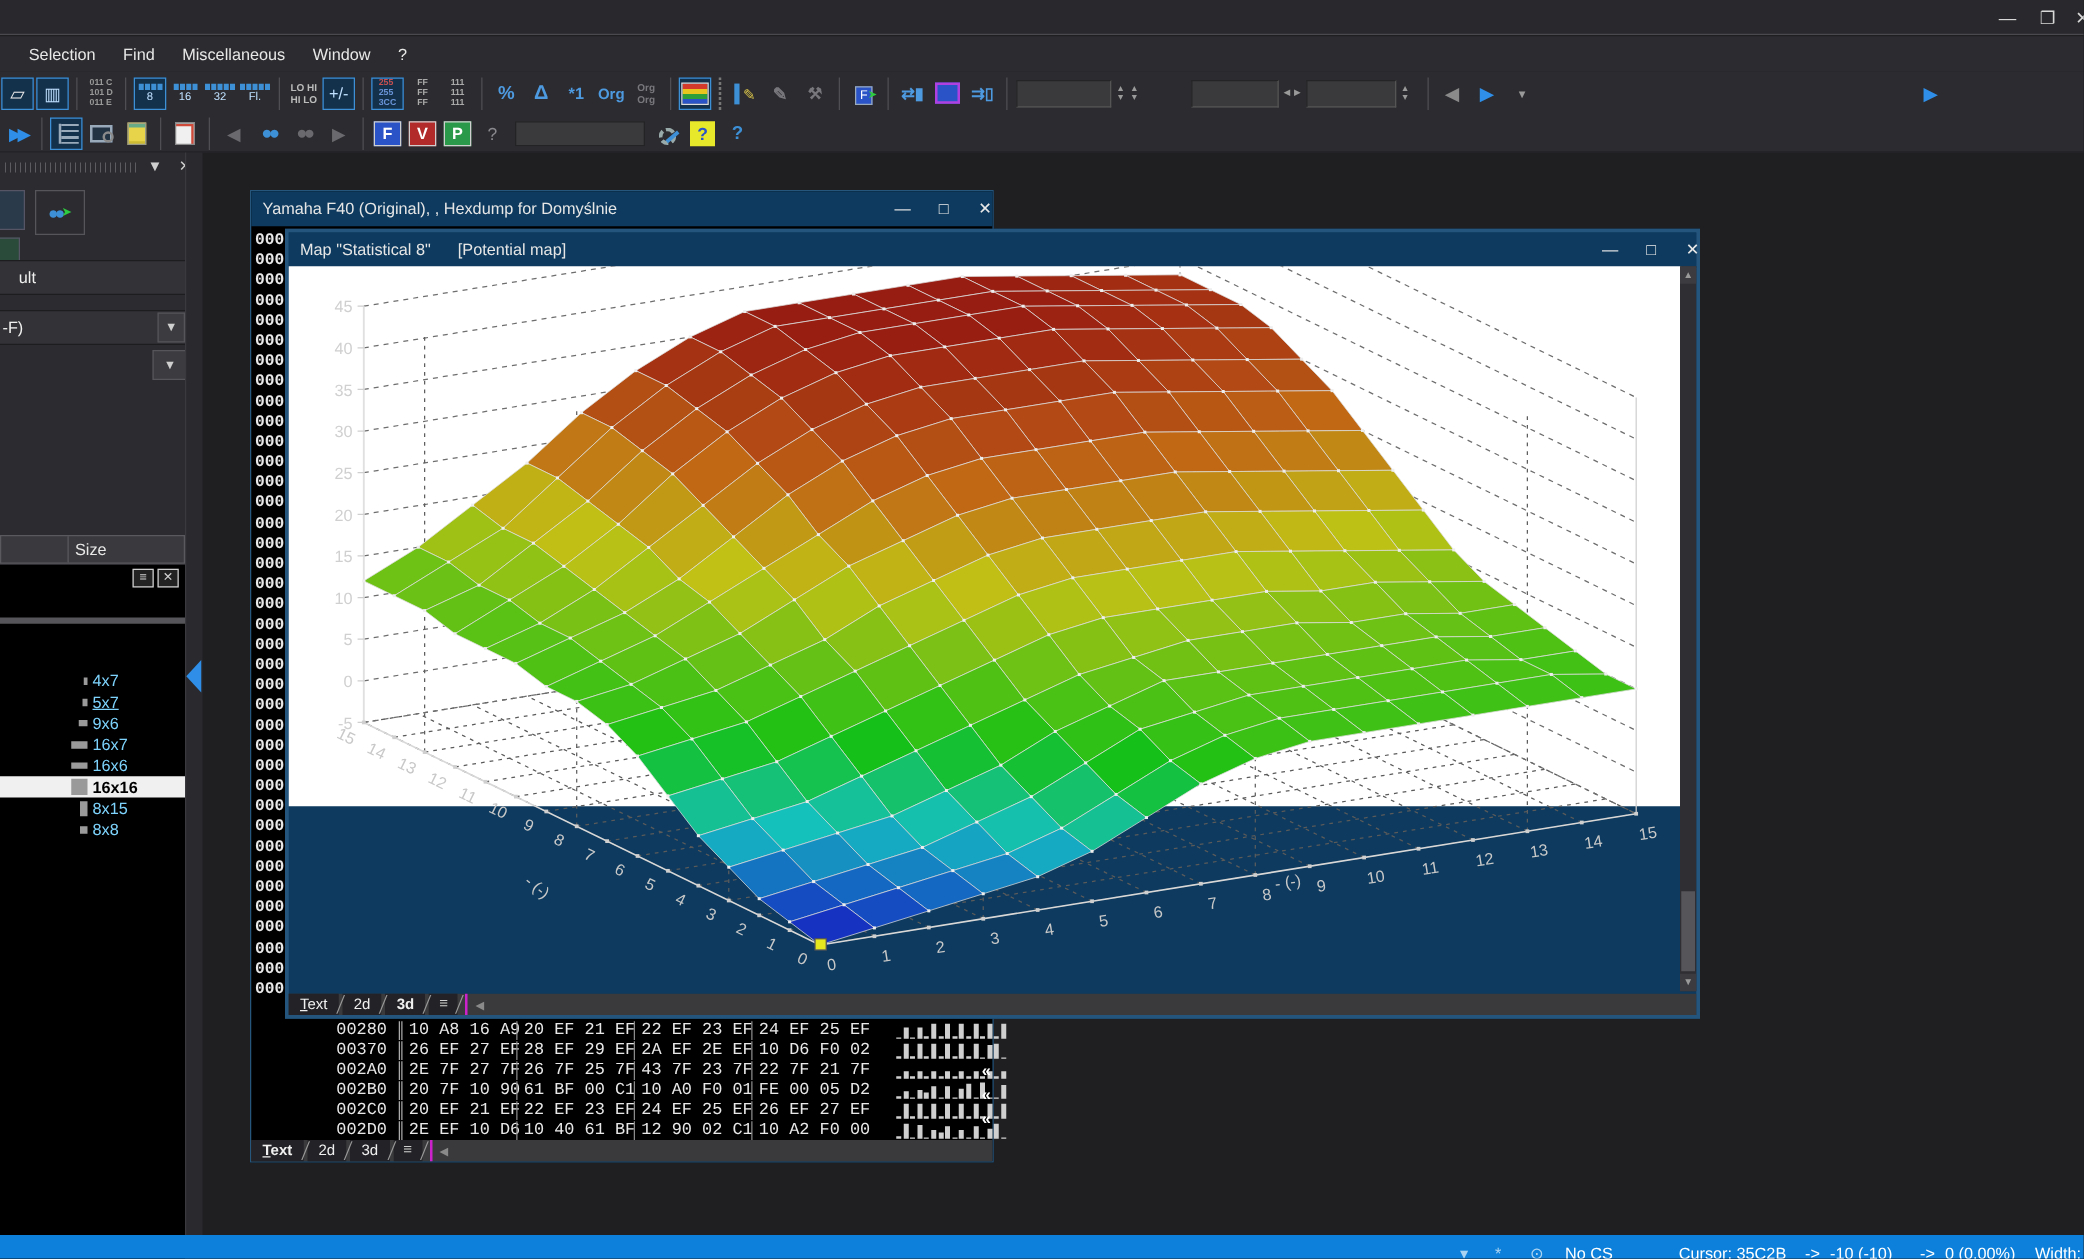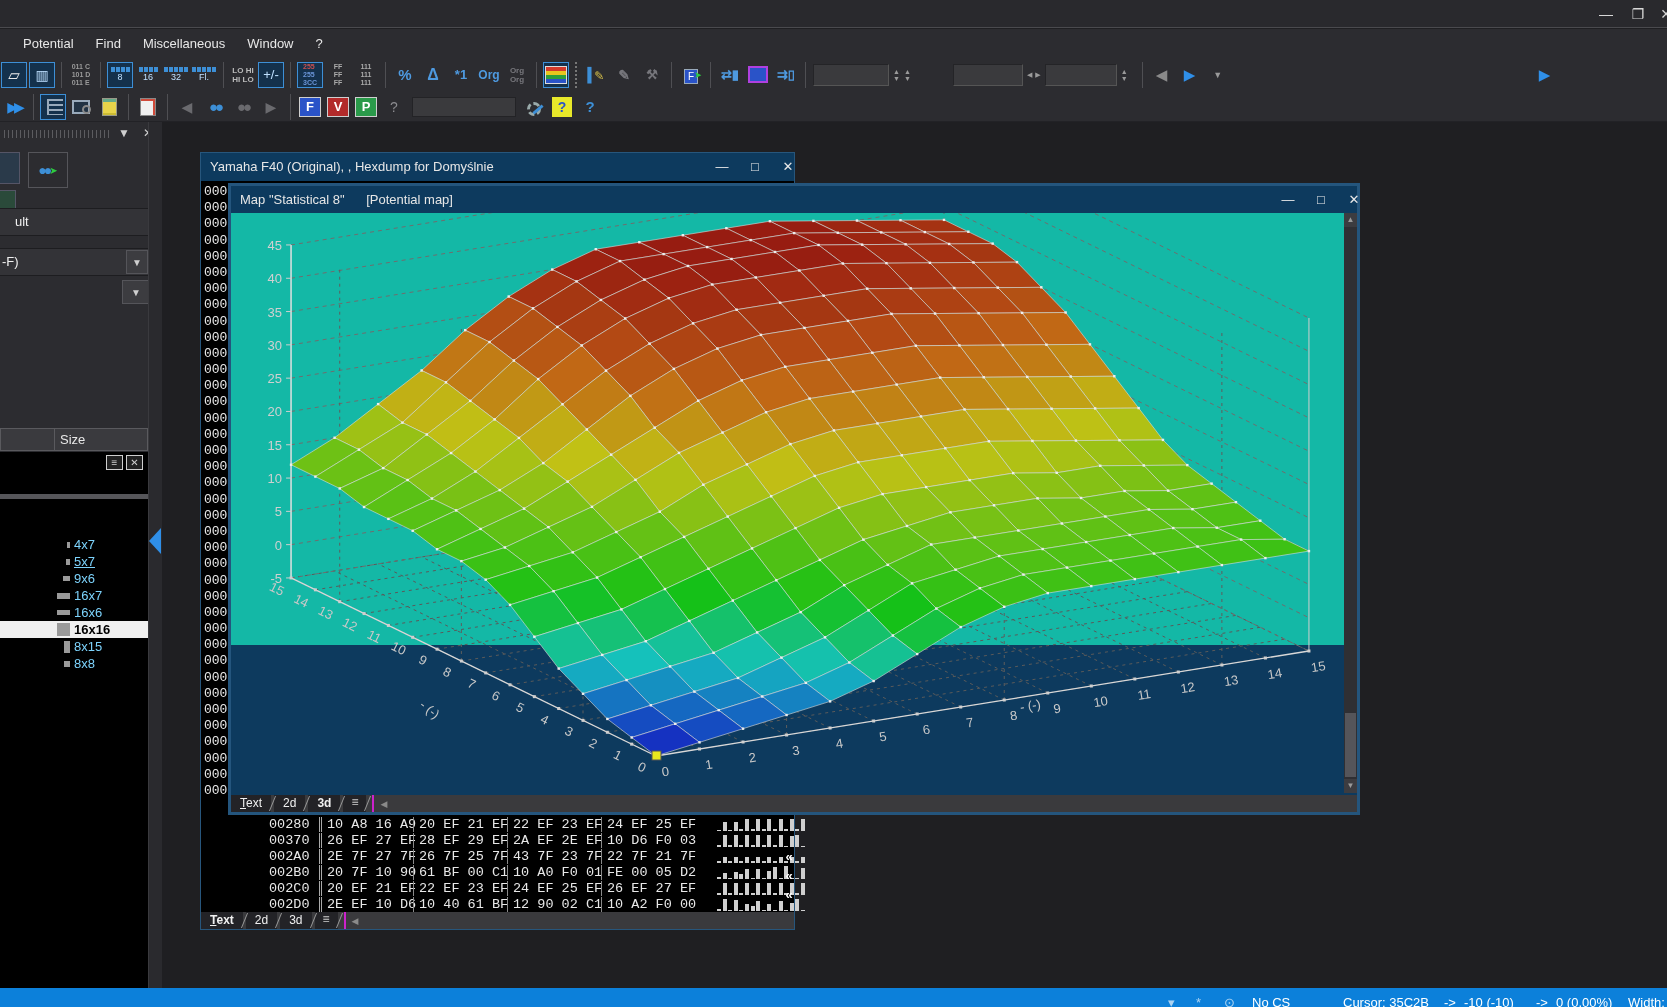--- a/index.html
+++ b/index.html
@@ -102,7 +102,7 @@
   </div>
 
   <div class="menubar">
-    <span class="menu-item">Potential</span>
+    <span class="menu-item">Selection</span>
     <span class="menu-item">Find</span>
     <span class="menu-item">Miscellaneous</span>
     <span class="menu-item">Window</span>

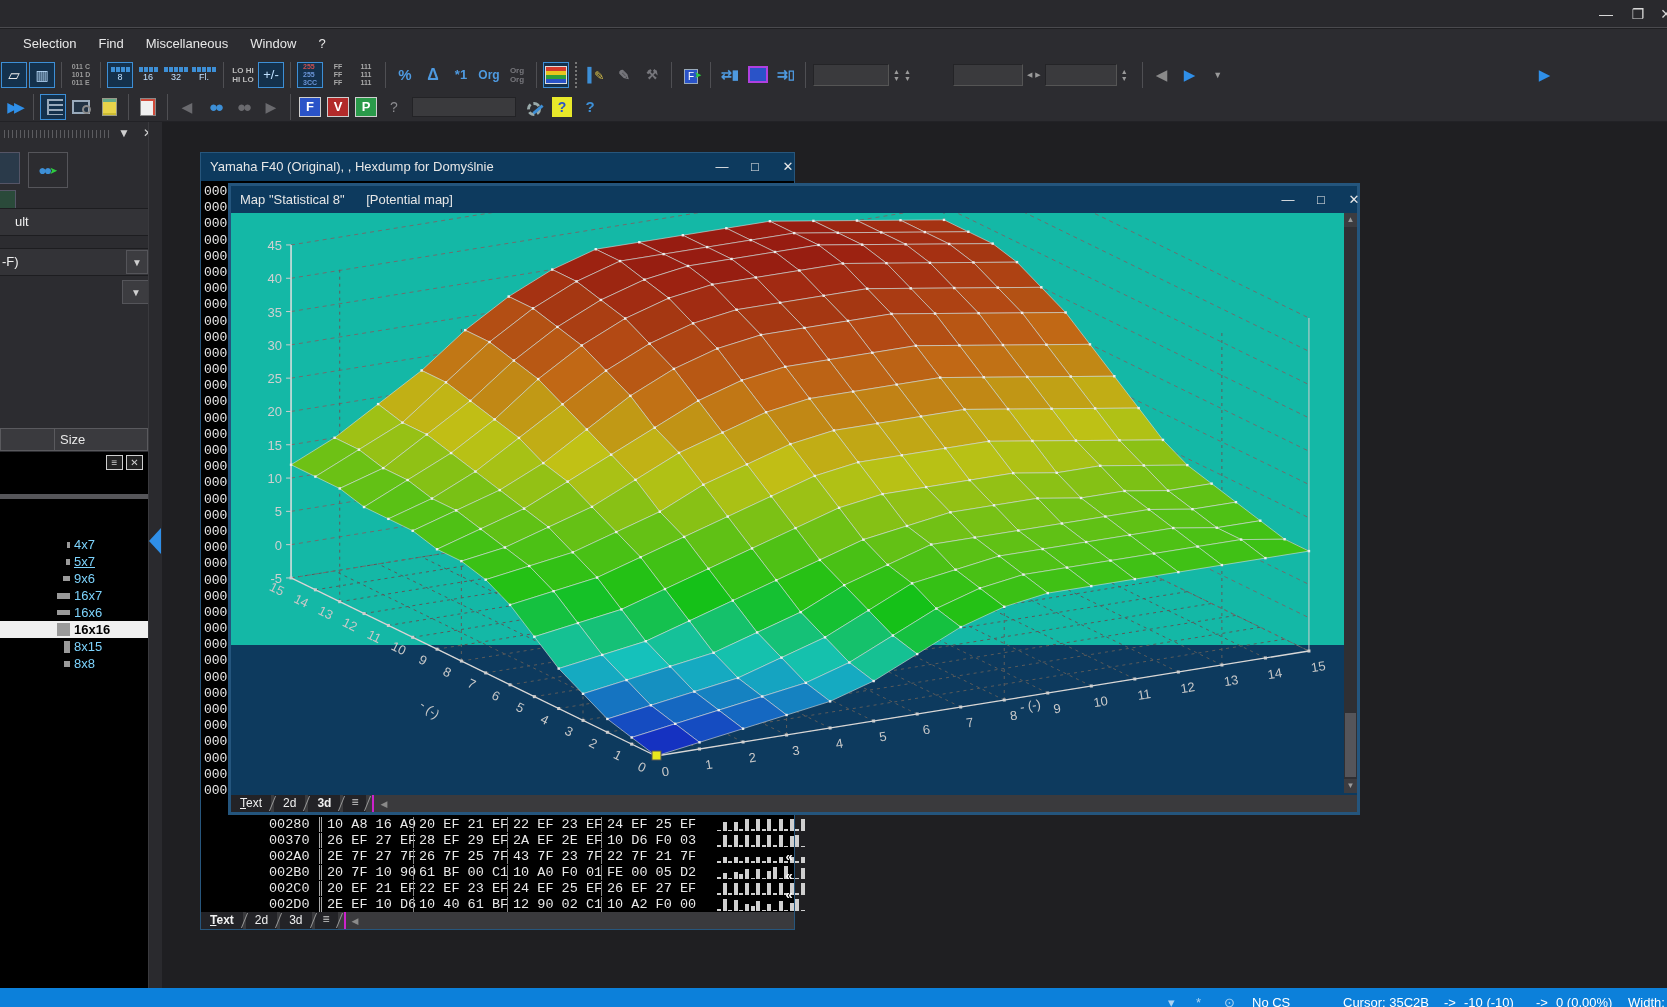--- a/index.html
+++ b/index.html
@@ -58,7 +58,7 @@
   .win-btn { position:absolute; top:5px; width:26px; height:18px; color:#e8e8e8; font-size:13px; text-align:center; line-height:18px; }
   #hex-window { position:absolute; left:200px; top:152px; width:595px; height:778px; background:#000; border:1px solid #27567c; z-index:20; }
   #addr-strip { position:absolute; left:3px; top:31px; width:25px; height:630px; overflow:hidden; color:#e8e8e8;
-      font-family:"Liberation Mono", monospace; font-size:13px; }
+      font-family:"Liberation Mono", monospace; font-size:13px;font-weight:bold; }
   #addr-strip div { height:16.2px; white-space:nowrap; }
   #hex-rows { position:absolute; left:0; top:663px; width:593px; height:97px;padding-left:44px; }
   .hexrow { display:flex; align-items:center; height:16px; font-family:"Liberation Mono", monospace; font-size:13.5px; color:#e8e8e8; padding-left:24px; }

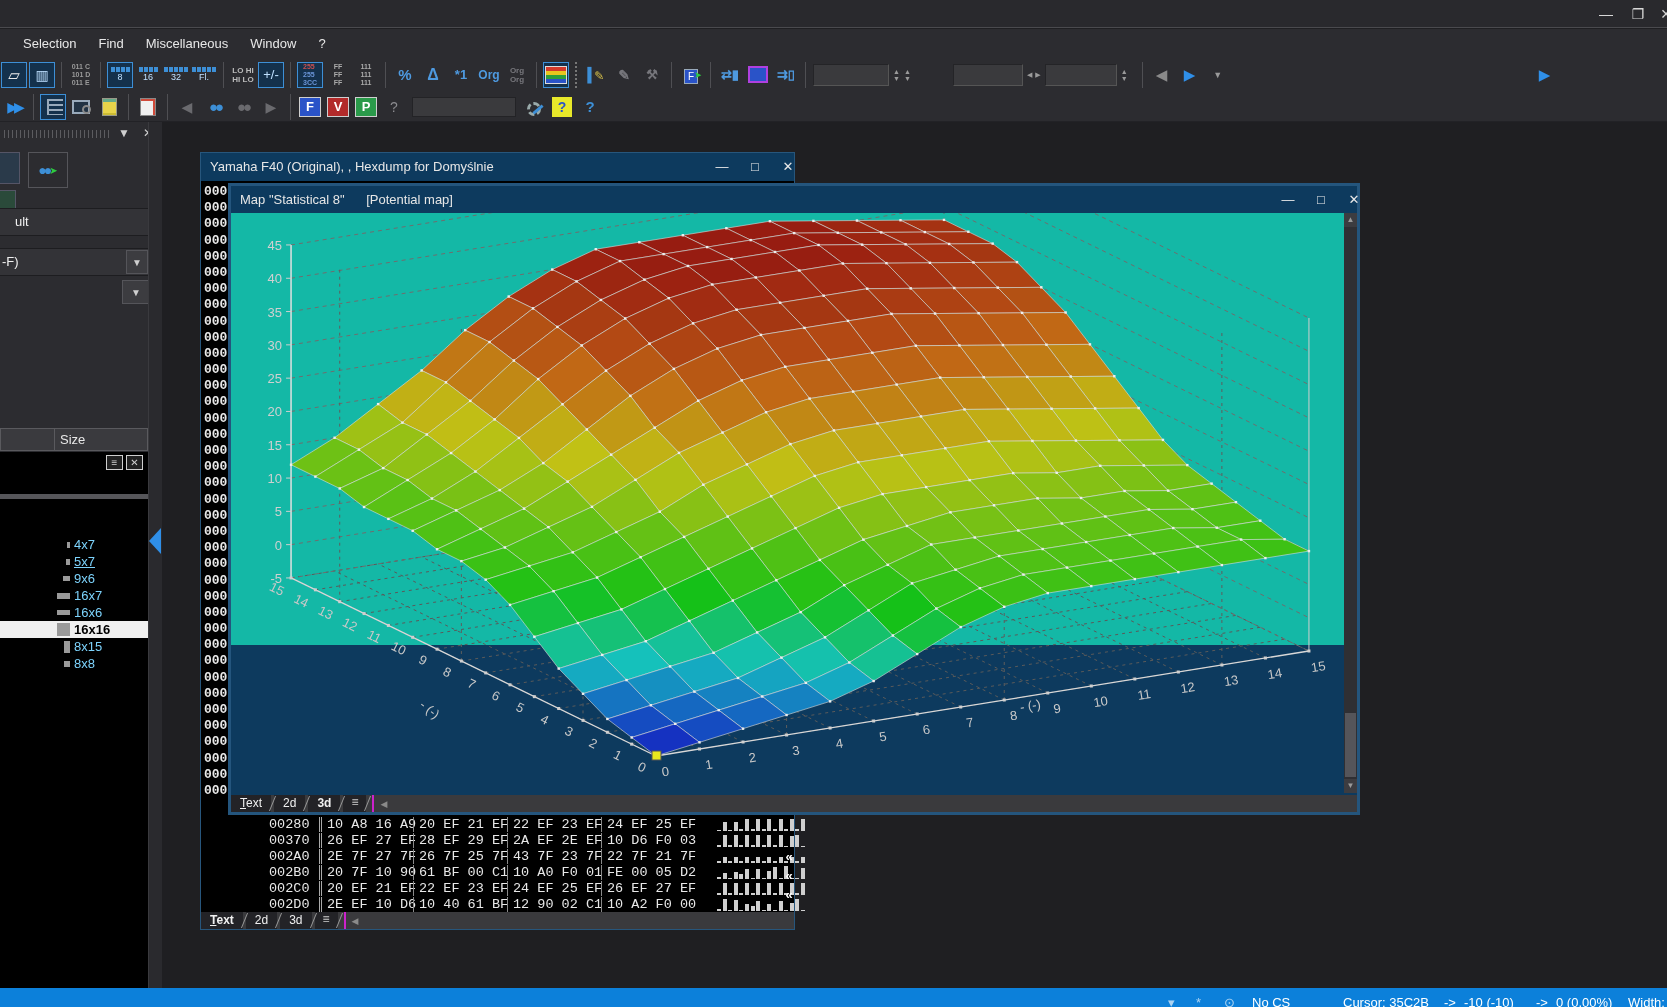--- a/index.html
+++ b/index.html
@@ -78,7 +78,7 @@
   .hscroll-arrow { color:#8a8a8a; font-size:9px; margin-left:6px; flex:none; }
 
   #map-window { position:absolute; left:228px; top:183px; width:1132px; height:632px; background:#0d3a5e; border:3px solid #24557d; z-index:30; }
-  #map-plot { position:absolute; left:0px; top:27px; width:1114px; height:432px; background:#14b8a6; }
+  #map-plot { position:absolute; left:0px; top:27px; width:1114px; height:432px; background:#ffffff; }
   #map-vscroll { position:absolute; right:0px; top:27px; width:13px; height:580px; background:#2f2f33; }
   .vs-btn { position:absolute; left:0; width:13px; height:14px; background:#3c3c40; color:#9a9a9a; font-size:8px; text-align:center; line-height:14px; }
   .vs-thumb { position:absolute; left:1px; width:11px; background:#55555a; }

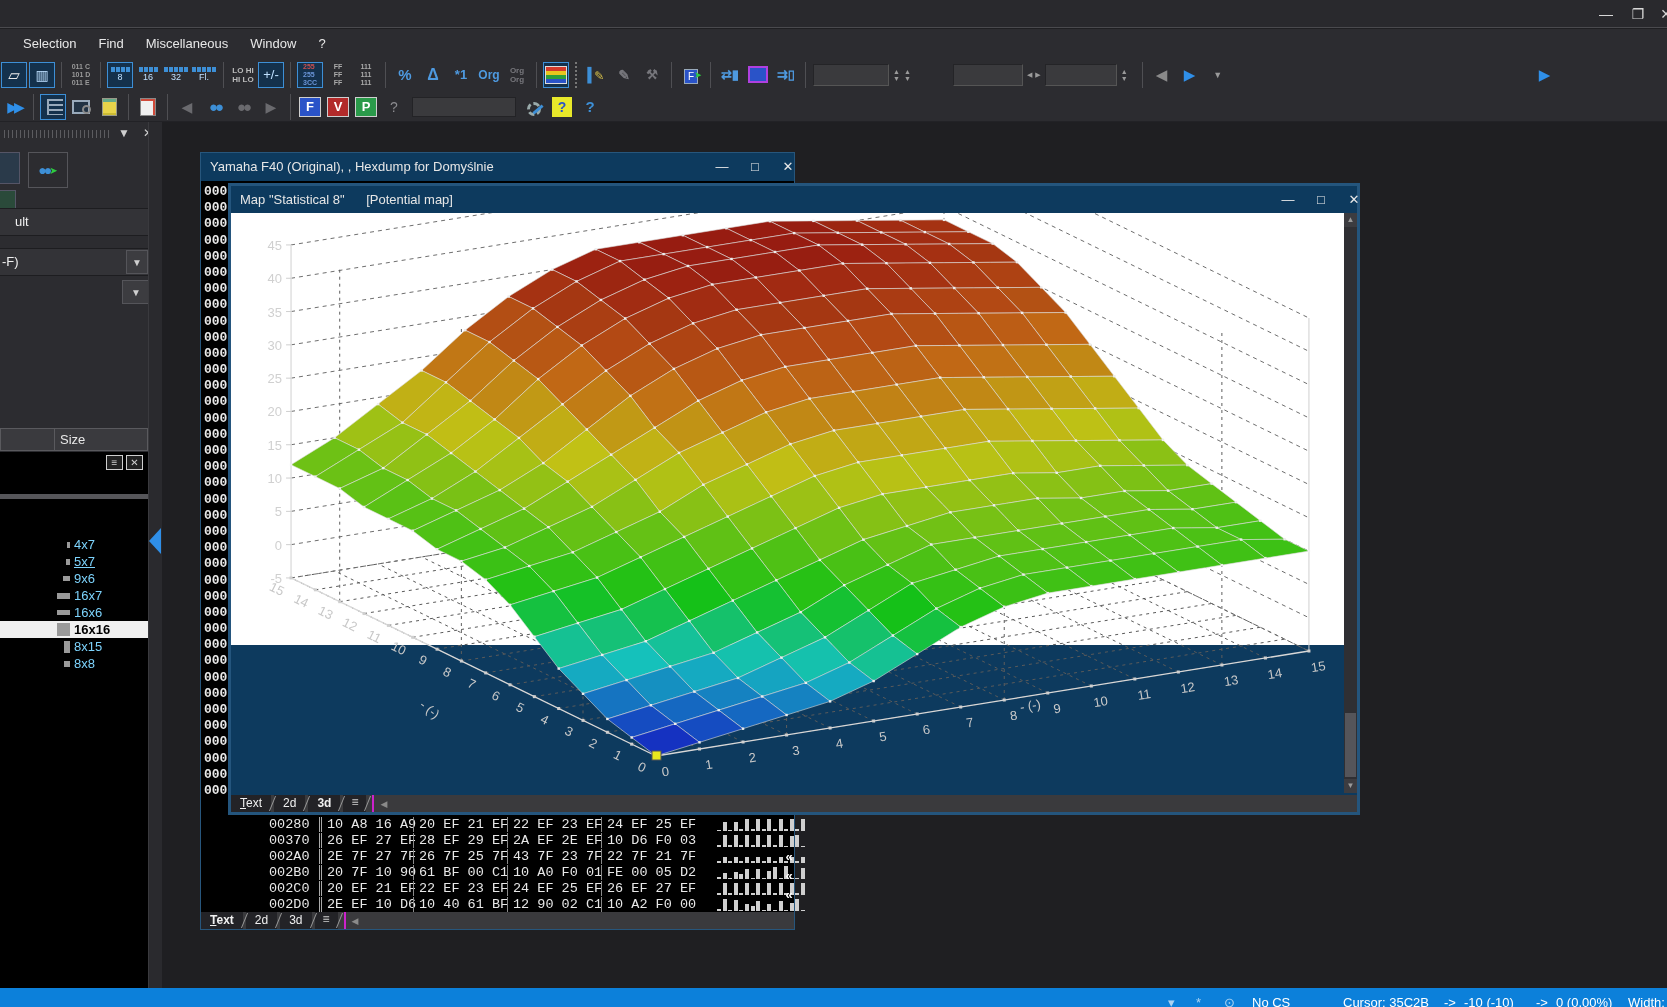--- a/index.html
+++ b/index.html
@@ -469,7 +469,7 @@
           <span class="grp first">26 EF 27 EF</span>
           <span class="grp">28 EF 29 EF</span>
           <span class="grp">2A EF 2E EF</span>
-          <span class="grp">10 D6 F0 03</span>
+          <span class="grp">10 D6 F0 02</span>
           <span class="bars">
             <i style="height: 2px;"></i>
             <i style="height: 12px;"></i>

